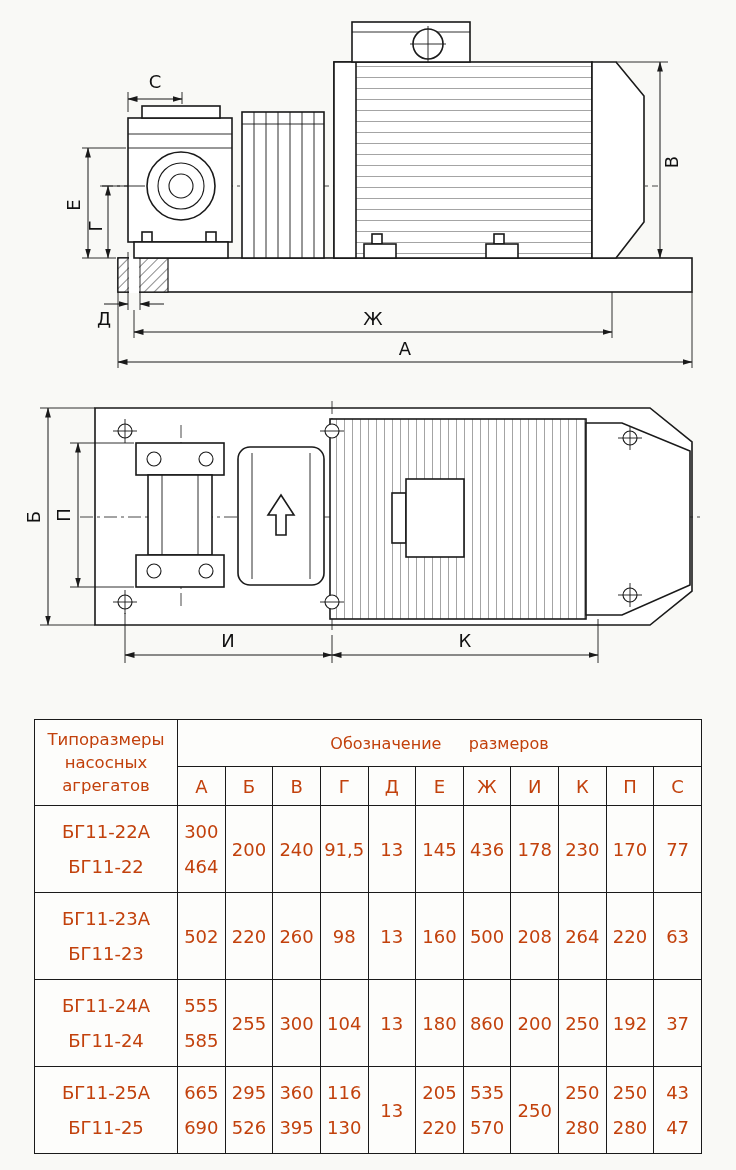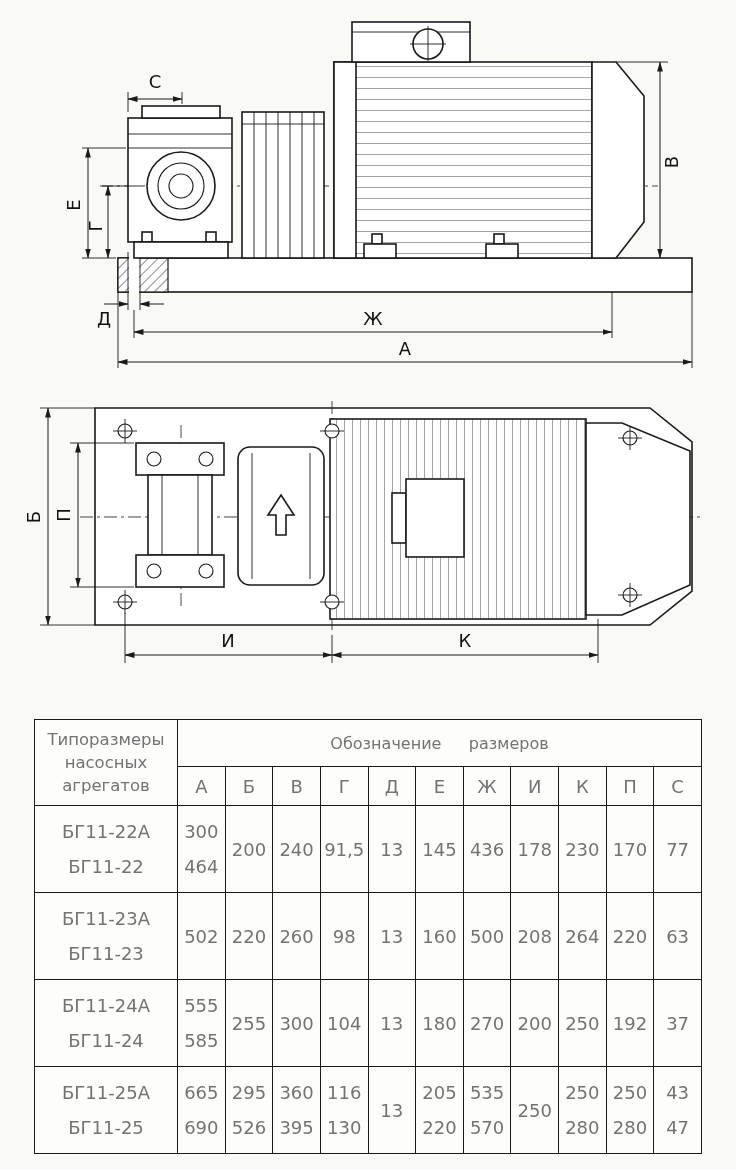--- a/index.html
+++ b/index.html
@@ -17,7 +17,7 @@
   svg .lbl  { font-family:"DejaVu Sans", sans-serif; font-size:18px; fill:#111; }
 
   
-  .dims-table { border-collapse:collapse; margin:26px auto 0; table-layout:fixed; width:668px; color:#737373; background:#fdfdfb; }
+  .dims-table { border-collapse:collapse; margin:26px auto 0; table-layout:fixed; width:668px; color:#c2410c; background:#fdfdfb; }
   .dims-table th, .dims-table td { border:1.6px solid #1a1a1a; text-align:center; vertical-align:middle; padding:0; font-weight:normal; }
   .dims-table .corner { width:142px; font-size:16.5px; line-height:1.4; }
   .dims-table .group-header { height:46px; font-size:16px; word-spacing:1.4em; }

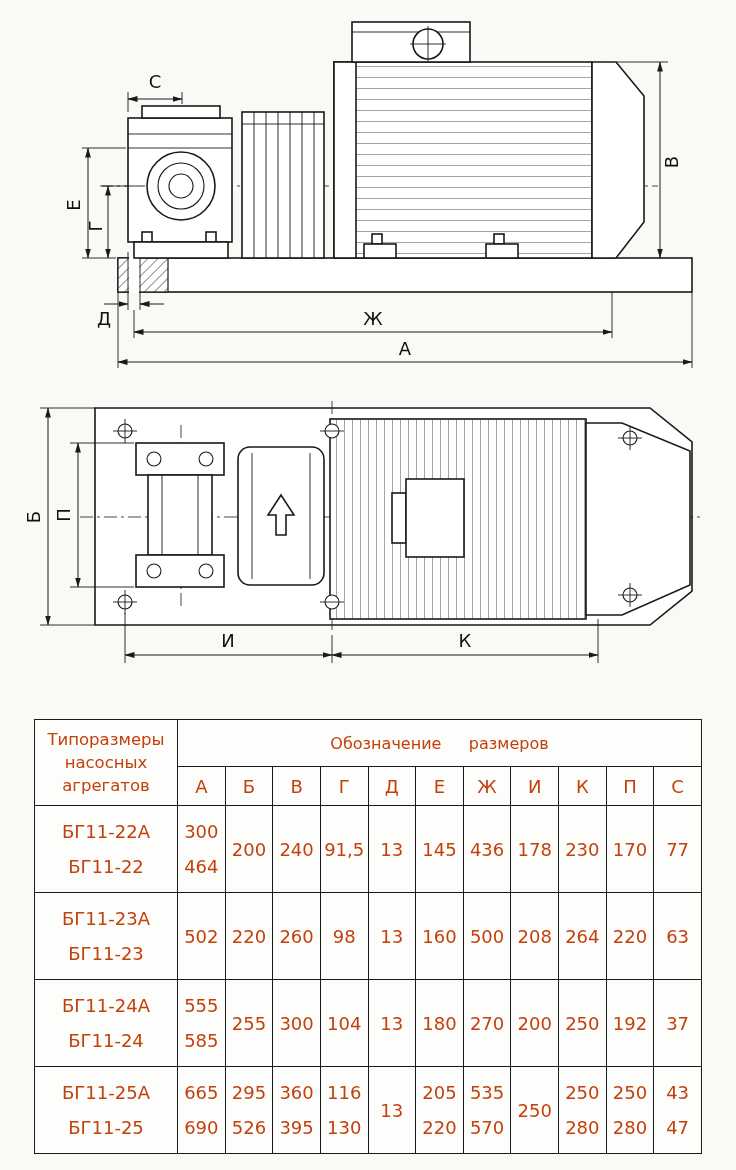--- a/index.html
+++ b/index.html
@@ -330,7 +330,7 @@
         <td>104</td>
         <td>13</td>
         <td>180</td>
-        <td>270</td>
+        <td>860</td>
         <td>200</td>
         <td>250</td>
         <td>192</td>

